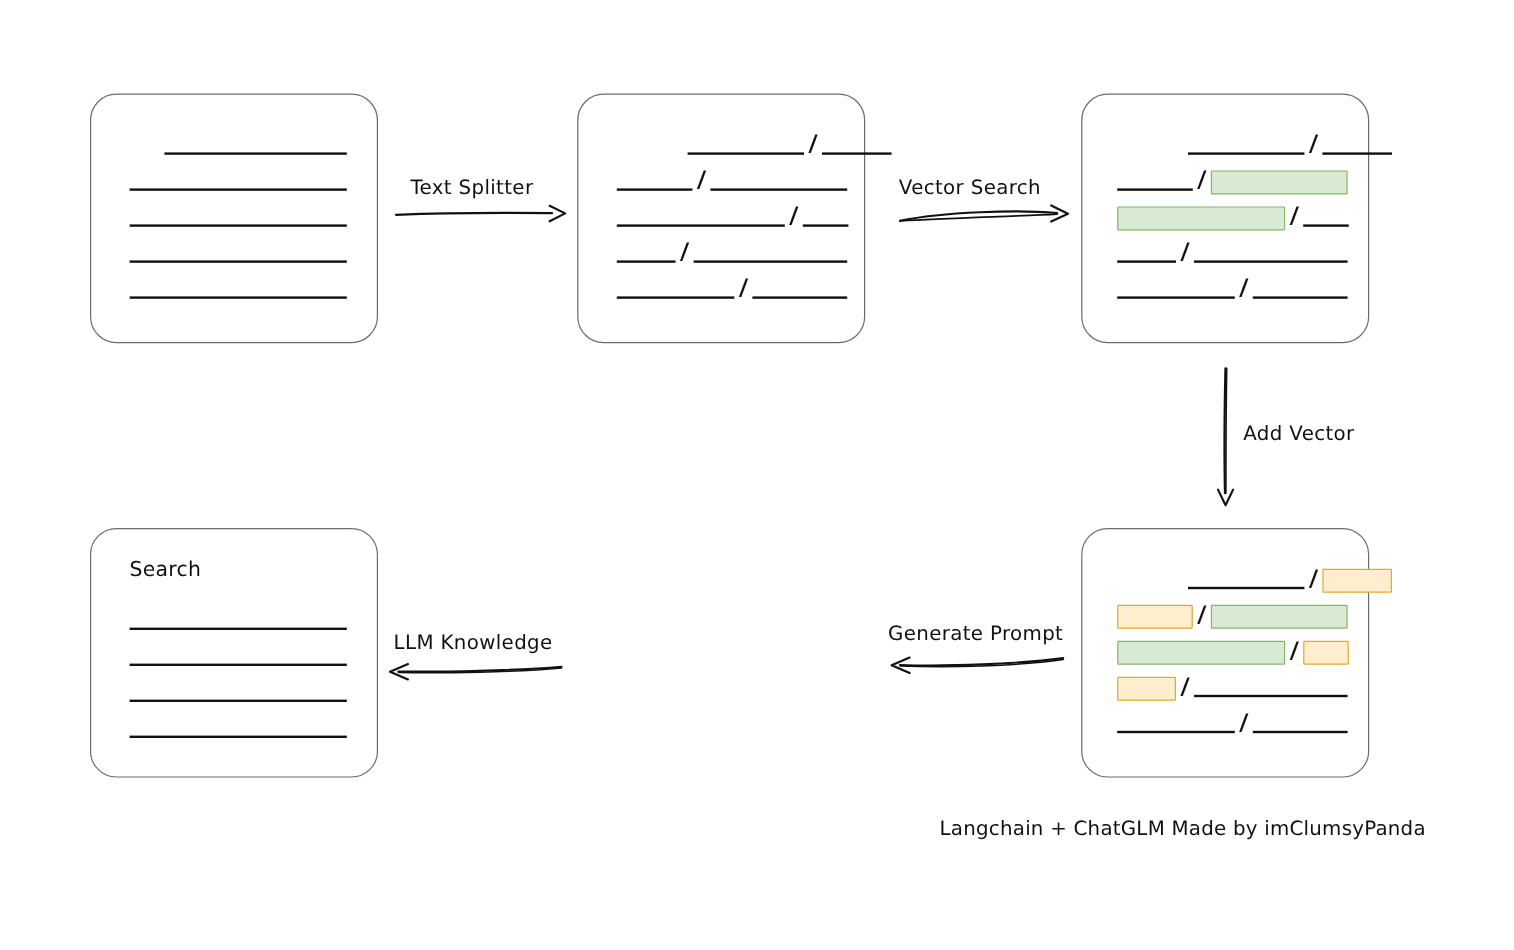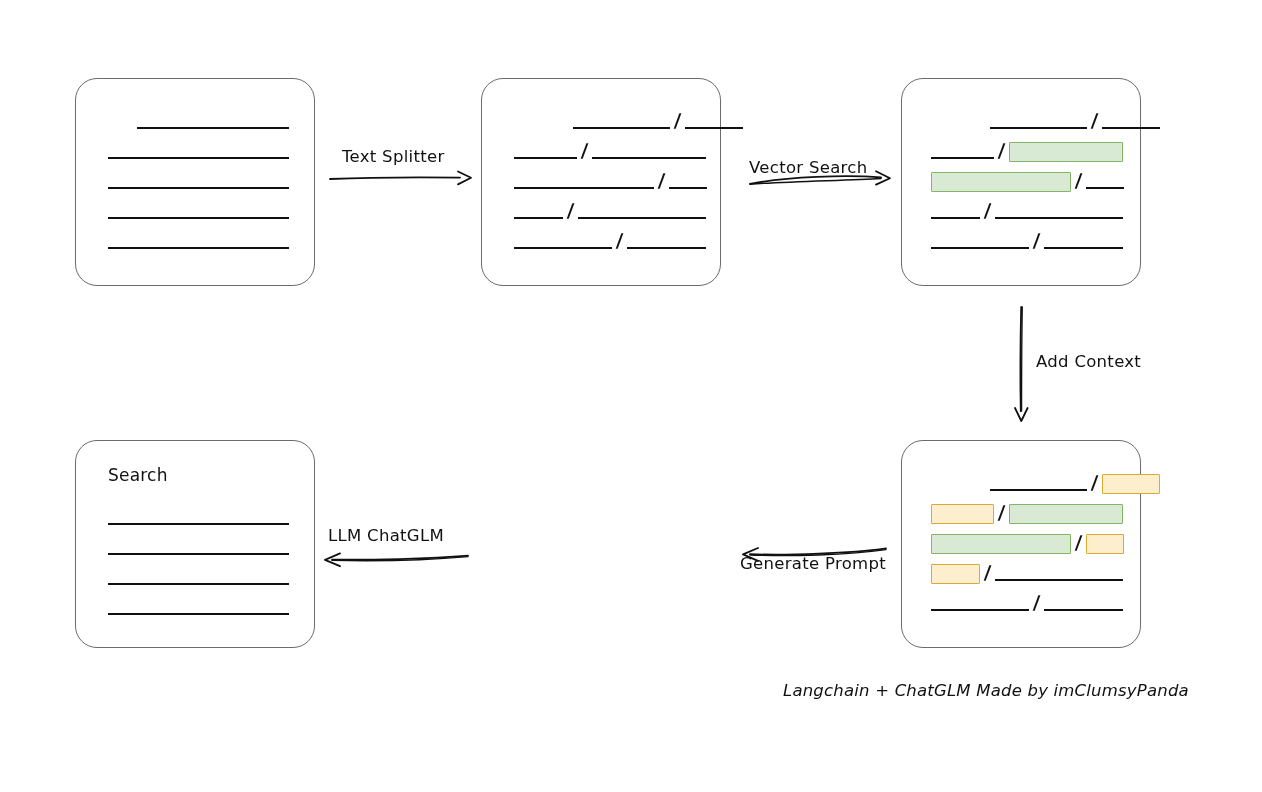--- a/index.html
+++ b/index.html
@@ -174,7 +174,7 @@
       </div>
   </div>
 
-  <div class="arrow-label" style="left:749px; top:158px;">Vector Search</div>
+  <div class="arrow-label" style="left:749px; top:147px;">Vector Search</div>
   <svg class="arrow-svg" style="left:748px; top:166px;" width="146" height="26" viewBox="0 0 146 26">
     <path d="M2,18 C38,10.5 100,8.6 133,11.5" fill="none" stroke="#111111" stroke-width="1.8" stroke-linecap="round"></path>
     <path d="M2,18 C44,15.5 101,14.2 133,12.4" fill="none" stroke="#111111" stroke-width="1.5" stroke-linecap="round"></path>

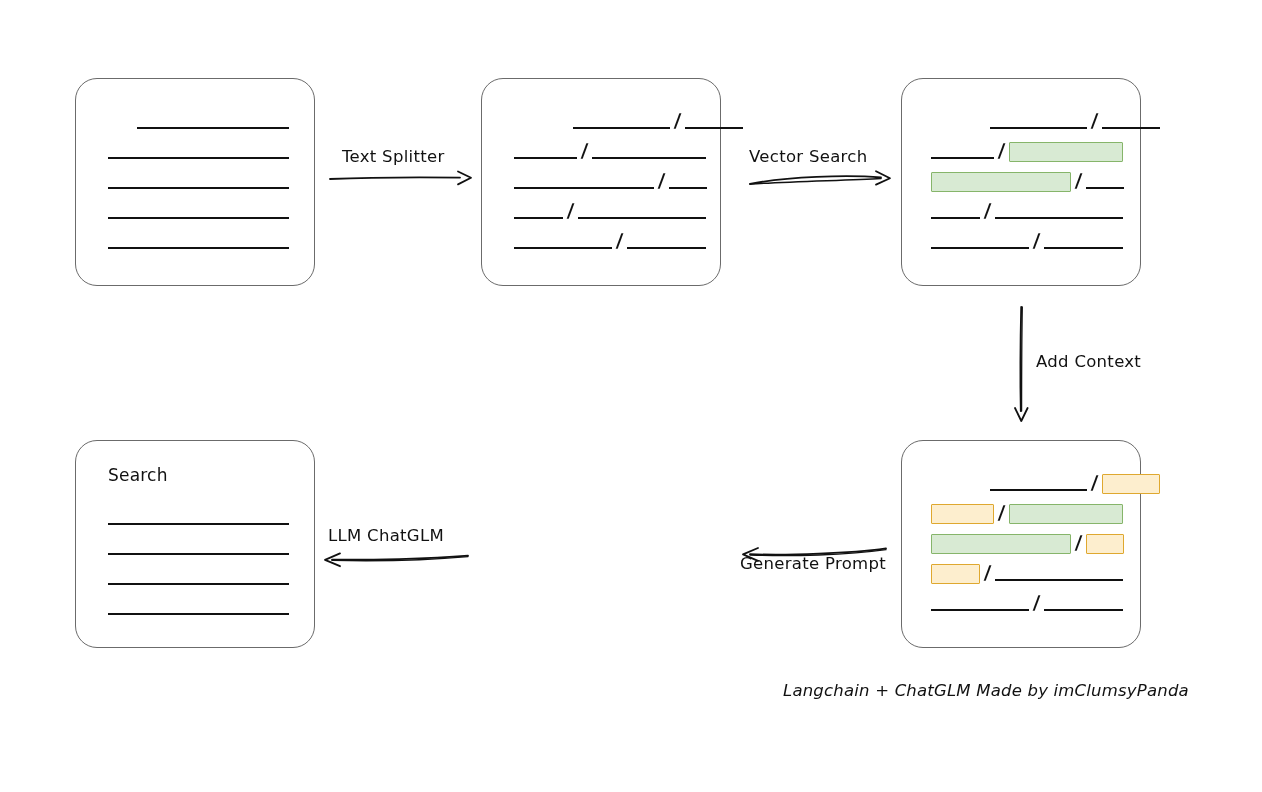--- a/index.html
+++ b/index.html
@@ -211,7 +211,7 @@
       </div>
   </div>
 
-  <div class="arrow-label" style="left:1036px; top:352px;">Add Context</div>
+  <div class="arrow-label" style="left:1036px; top:352px;">Add Vector</div>
   <svg class="arrow-svg" style="left:1009px; top:305px;" width="26" height="118" viewBox="0 0 26 118">
     <path d="M12.2,2 C11.3,40 11.2,78 11.8,106" fill="none" stroke="#111111" stroke-width="1.8" stroke-linecap="round"></path>
     <path d="M13.3,2 C12.6,42 12.6,80 12.6,106" fill="none" stroke="#111111" stroke-width="1.3" stroke-linecap="round"></path>

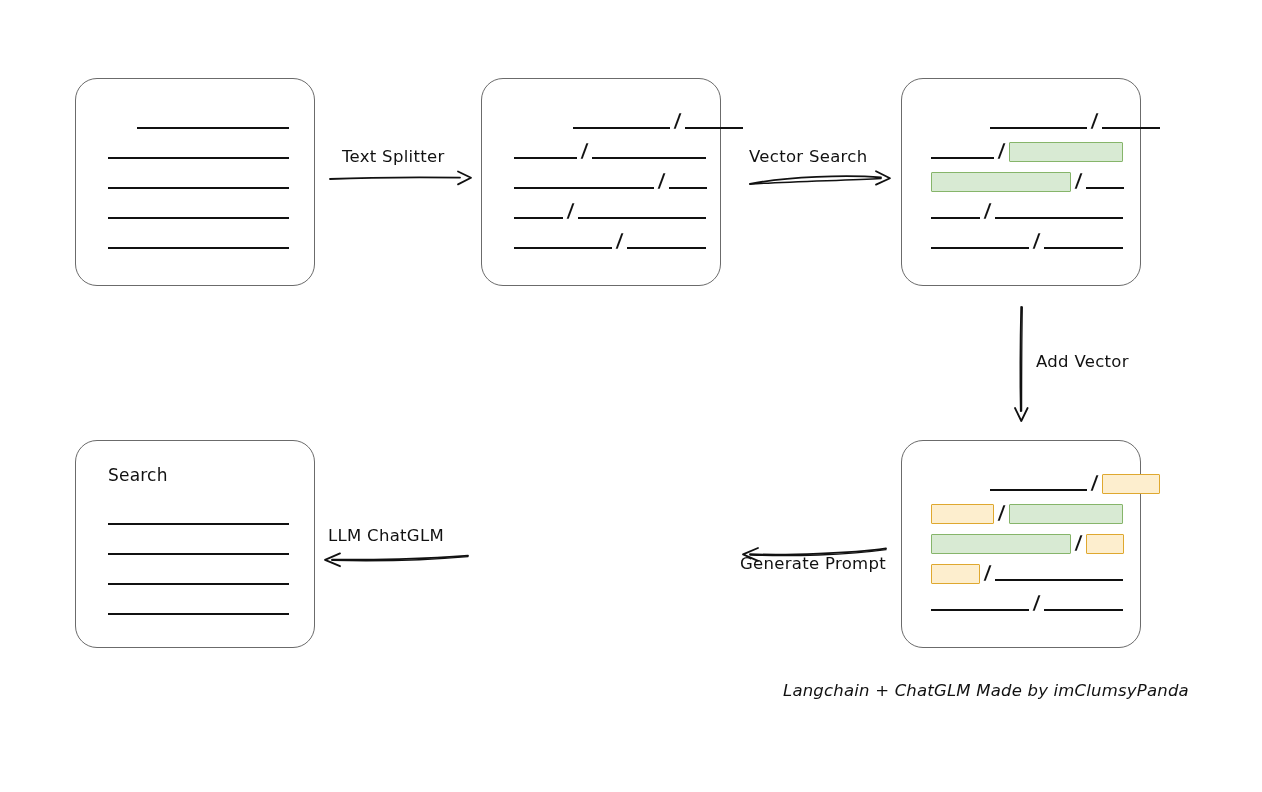--- a/index.html
+++ b/index.html
@@ -236,7 +236,7 @@
       </div>
   </div>
 
-  <div class="arrow-label" style="left:328px; top:526px;">LLM ChatGLM</div>
+  <div class="arrow-label" style="left:328px; top:526px;">LLM Knowledge</div>
   <svg class="arrow-svg" style="left:320px; top:546px;" width="152" height="24" viewBox="0 0 152 24">
     <path d="M148,9.6 C110,12.8 48,14.2 12,13.6" fill="none" stroke="#111111" stroke-width="1.8" stroke-linecap="round"></path>
     <path d="M148,10.6 C108,14.2 50,15.2 12,14.4" fill="none" stroke="#111111" stroke-width="1.3" stroke-linecap="round"></path>

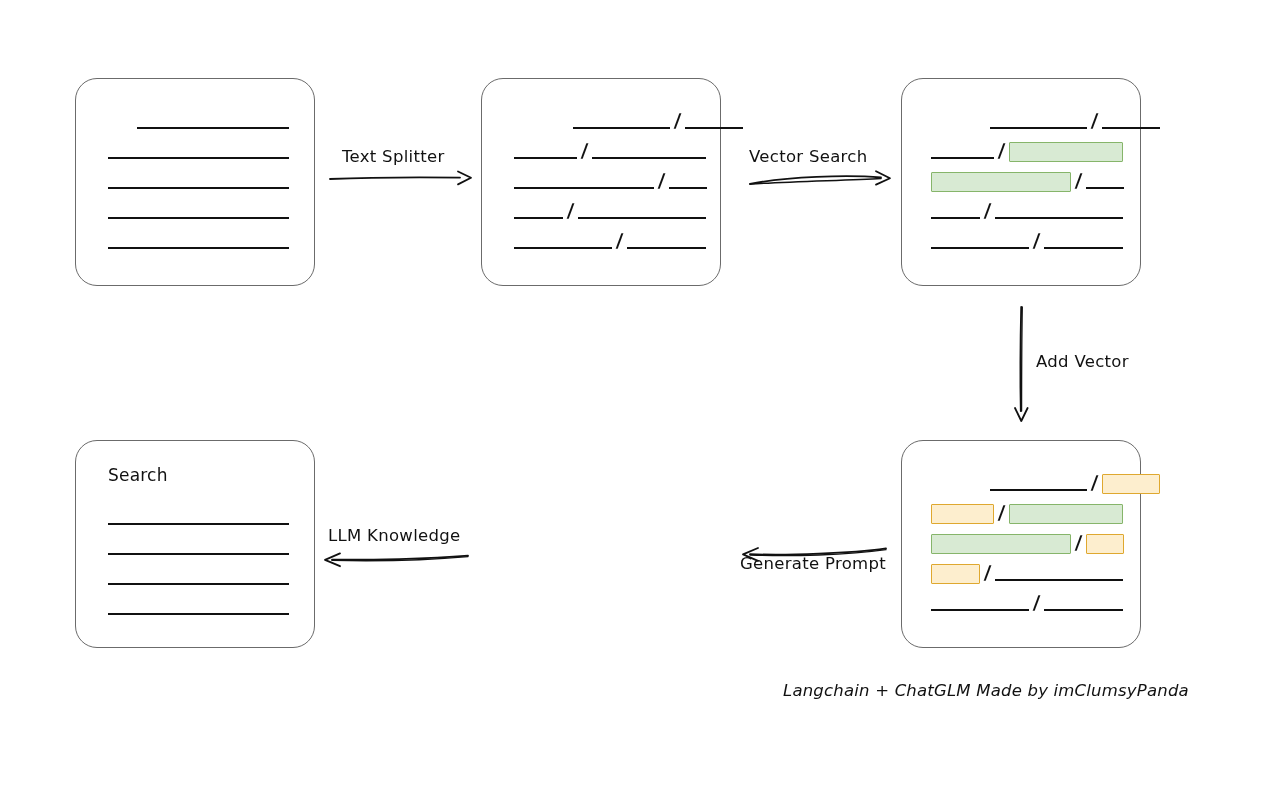--- a/index.html
+++ b/index.html
@@ -244,7 +244,7 @@
   </svg>
 
 
-  <div class="arrow-label" style="left:740px; top:518px;margin-top:36px;">Generate Prompt</div>
+  <div class="arrow-label" style="left:740px; top:518px;">Generate Prompt</div>
   <svg class="arrow-svg" style="left:738px; top:540px;" width="152" height="24" viewBox="0 0 152 24">
     <path d="M148,8.4 C112,13.4 50,15.6 12,14.2" fill="none" stroke="#111111" stroke-width="1.8" stroke-linecap="round"></path>
     <path d="M148,9.6 C110,15.2 52,16.6 12,15" fill="none" stroke="#111111" stroke-width="1.3" stroke-linecap="round"></path>

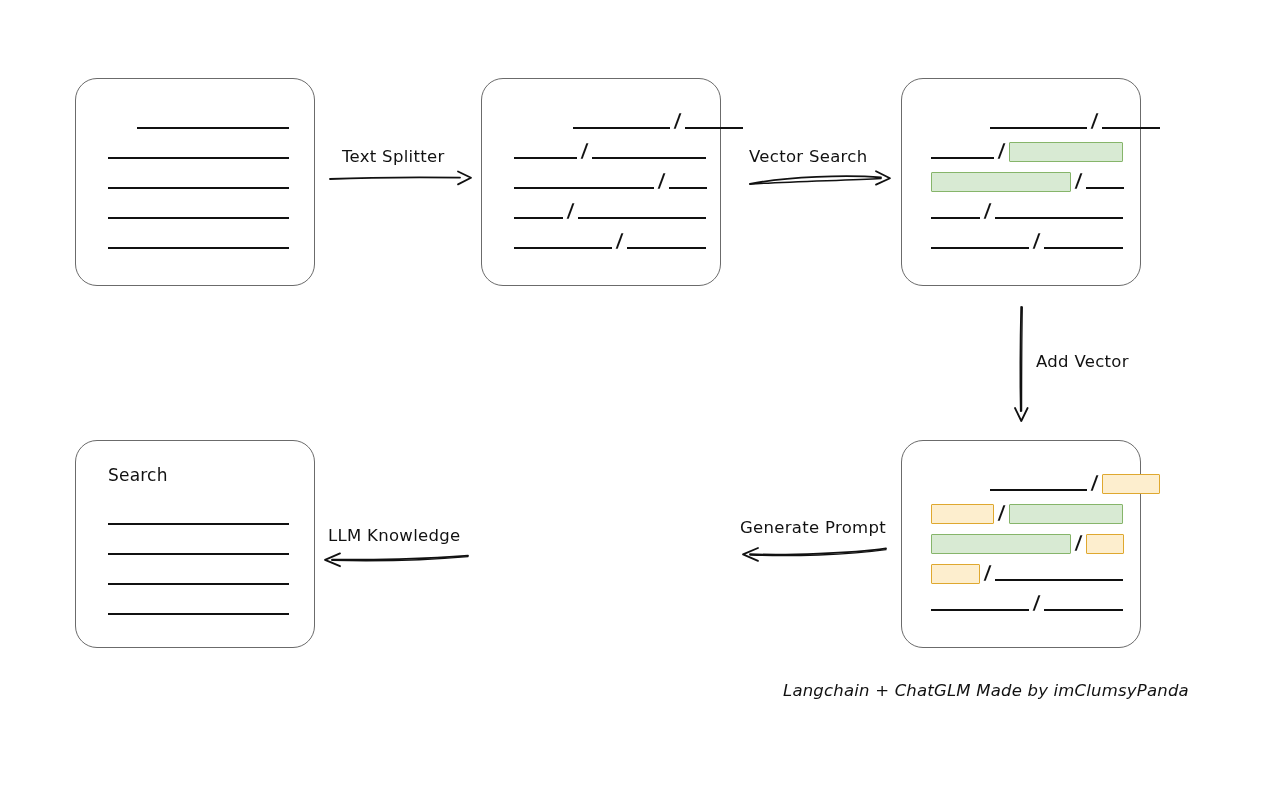--- a/index.html
+++ b/index.html
@@ -110,7 +110,6 @@
     letter-spacing: .2px;
     color: #111111;
     white-space: nowrap;
-    font-style: italic;
   }
 </style>
 </head>

